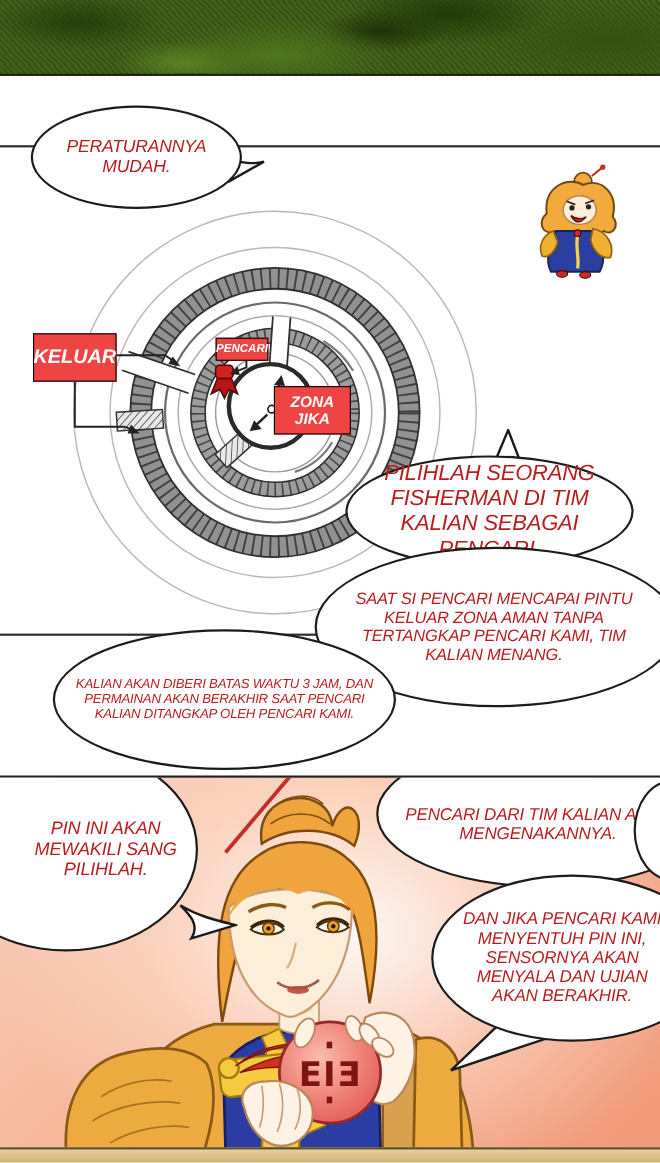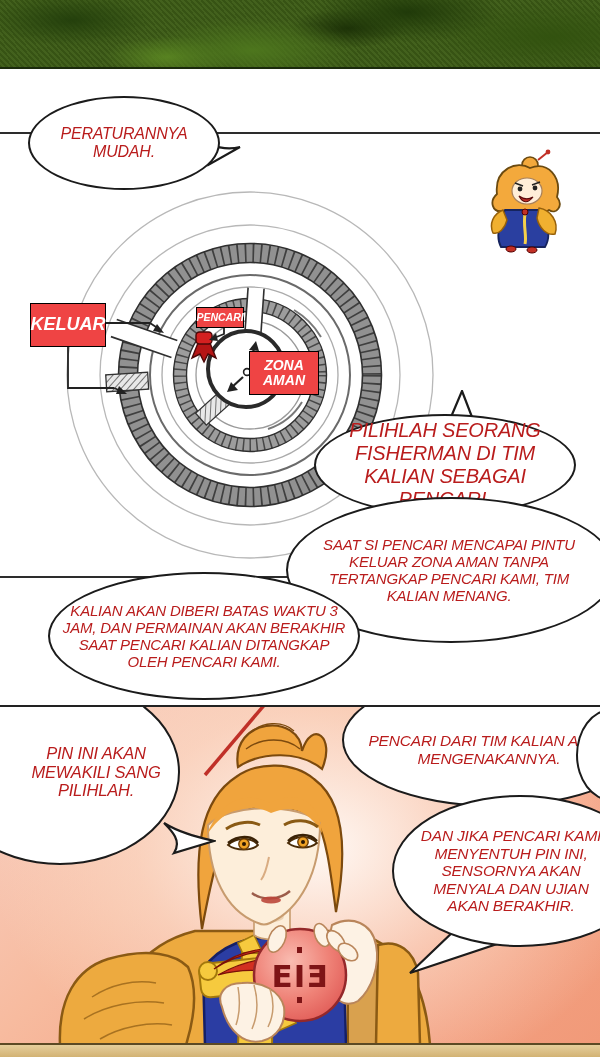--- a/index.html
+++ b/index.html
@@ -166,7 +166,7 @@
 
 <div class="label-box" id="label-keluar">KELUAR</div>
 <div class="label-box" id="label-pencari">PENCARI</div>
-<div class="label-box" id="label-zona">ZONA AMAN</div>
+<div class="label-box" id="label-zona">ZONA JIKA</div>
 
 <svg id="chibi-svg" width="118" height="108" viewBox="0 0 118 108">
   <g>

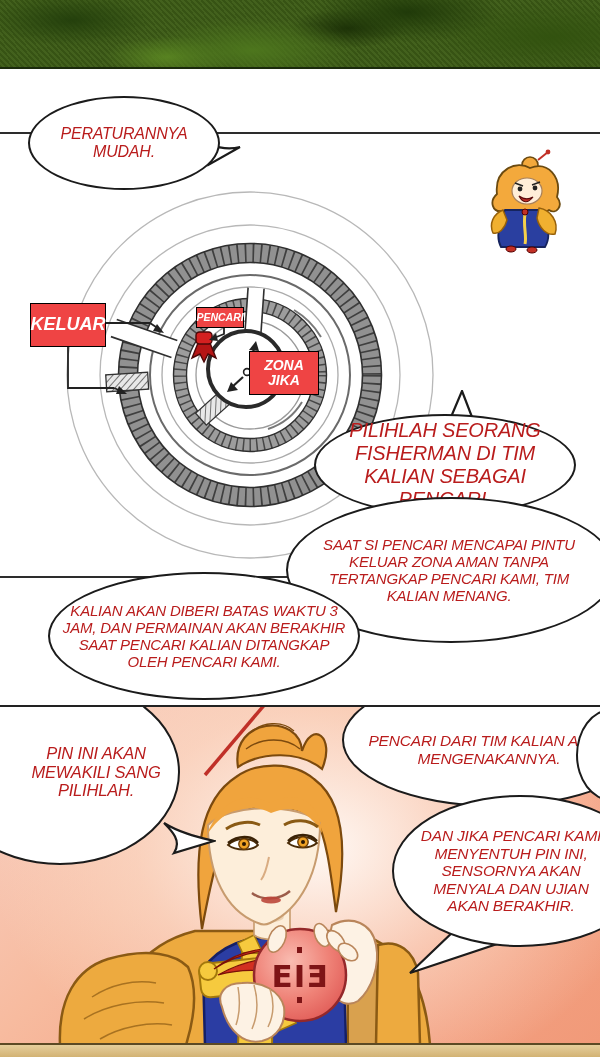--- a/index.html
+++ b/index.html
@@ -41,7 +41,7 @@
   #bubble-rules     { left:28px;  top:96px;  width:192px; height:94px;  font-size:16px; }
   #bubble-pilihlah  { left:314px; top:414px; width:262px; height:102px; font-size:20px; padding:6px 14px; }
   #bubble-saat      { left:286px; top:497px; width:330px; height:146px; font-size:15px; padding:8px 18px 8px 14px; }
-  #bubble-kalian    { left:48px;  top:572px; width:312px; height:128px; font-size:15px; padding:8px 10px; }
+  #bubble-kalian    { left:48px;  top:572px; width:312px; height:128px; font-size:12px; padding:8px 10px; }
 
   
   .label-box {

